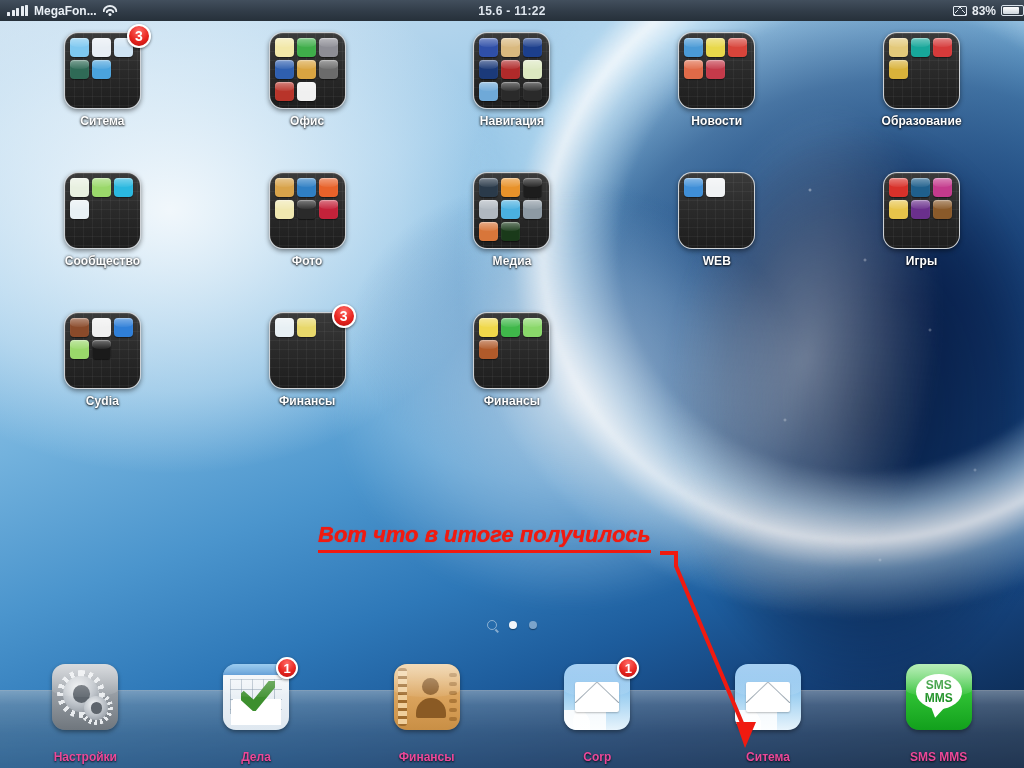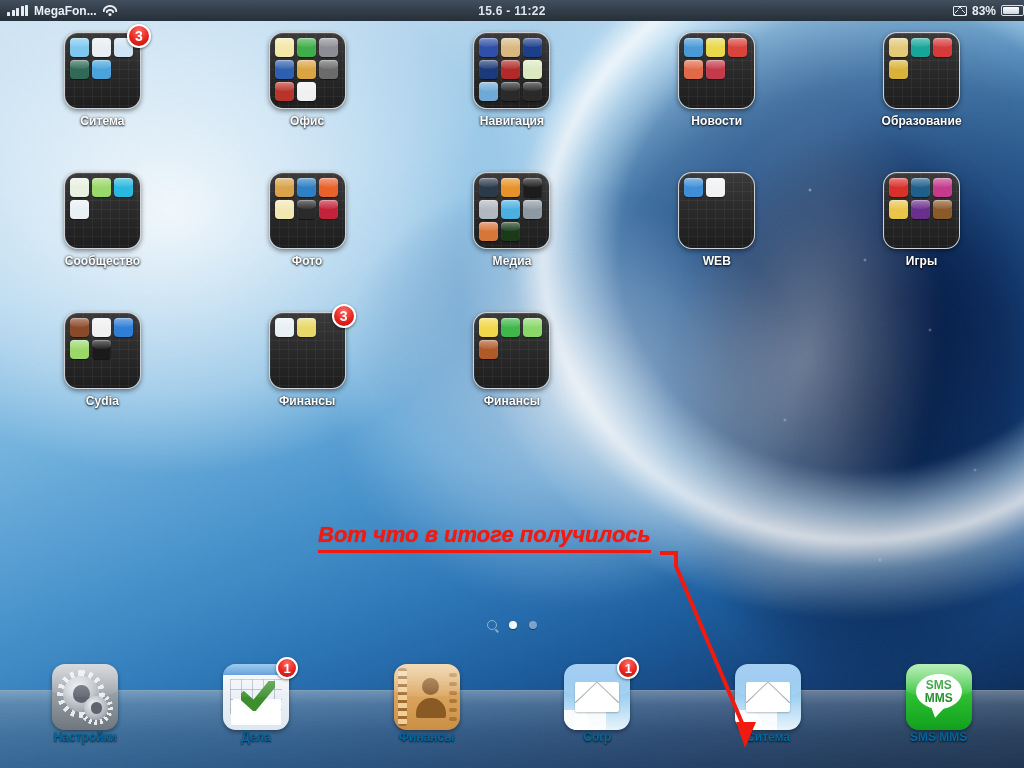--- a/index.html
+++ b/index.html
@@ -313,8 +313,8 @@
     pointer-events: none; z-index: 4;
   }
   .dock-label {
-    margin-top: 0;
-    font-size: 12px; font-weight: bold; color: #0369a1;
+    margin-top: 20px;
+    font-size: 12px; font-weight: bold; color: #ec4899;
     text-shadow: 0 1px 2px rgba(0,0,0,.85);
     white-space: nowrap;
   }

